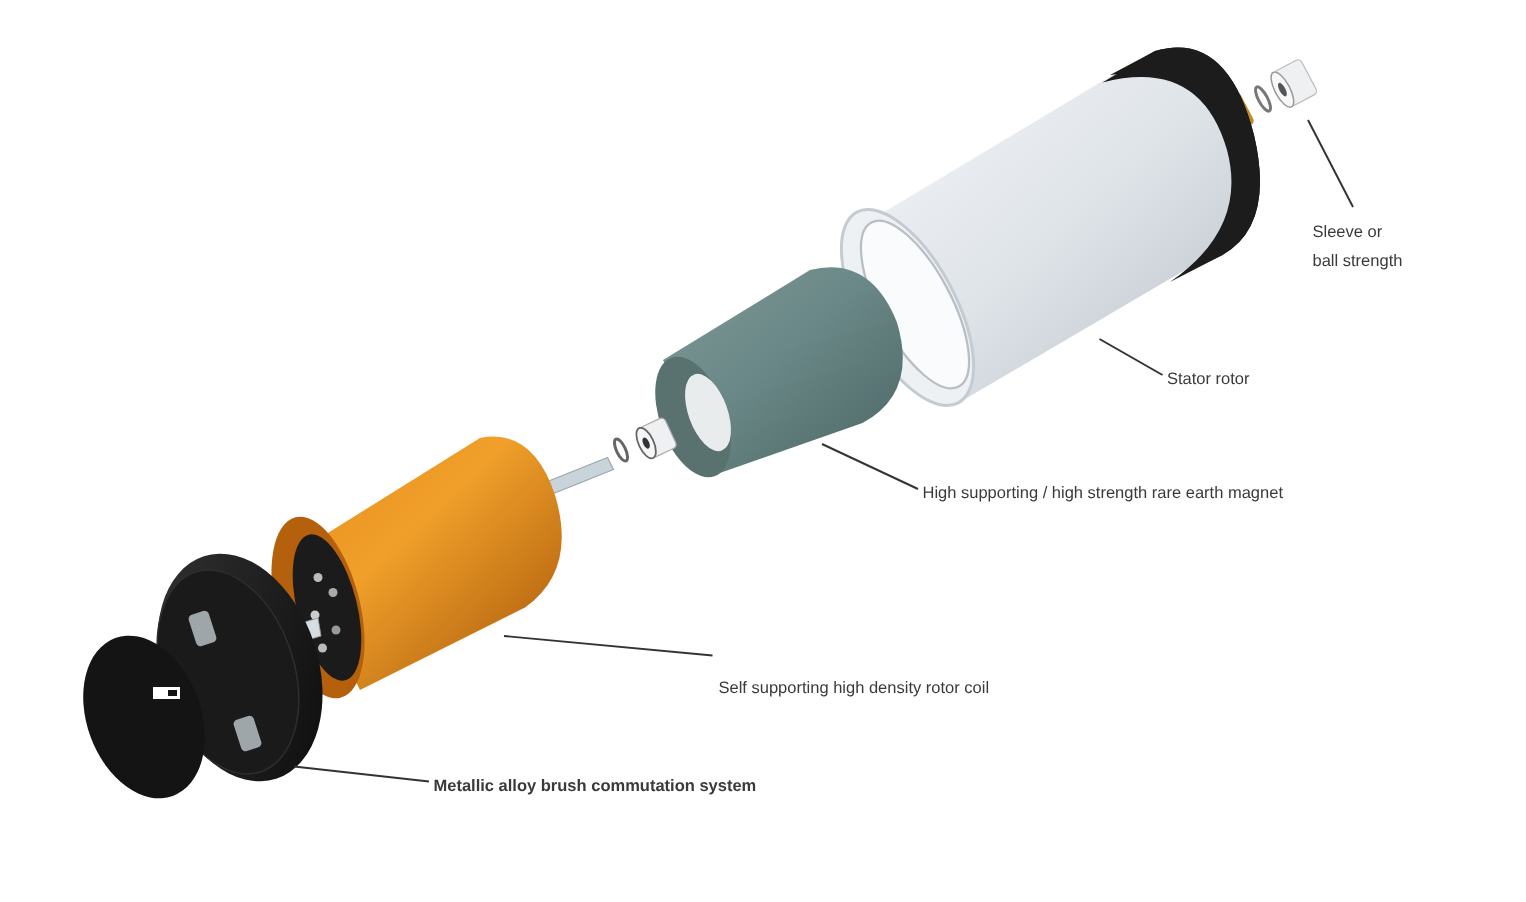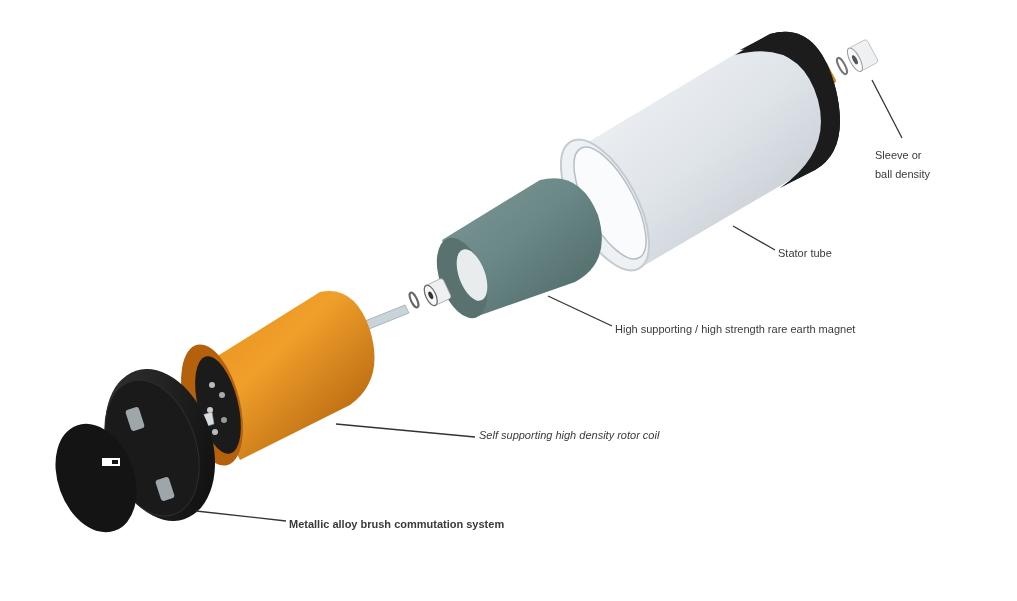--- a/index.html
+++ b/index.html
@@ -120,7 +120,7 @@
 
 <div class="label" id="lbl-bearing">
   <div>Sleeve or</div>
-  <div>ball density</div>
+  <div>ball strength</div>
 </div>
 <div class="label" id="lbl-stator">Stator tube</div>
 <div class="label" id="lbl-magnet">High supporting / high strength rare earth magnet</div>

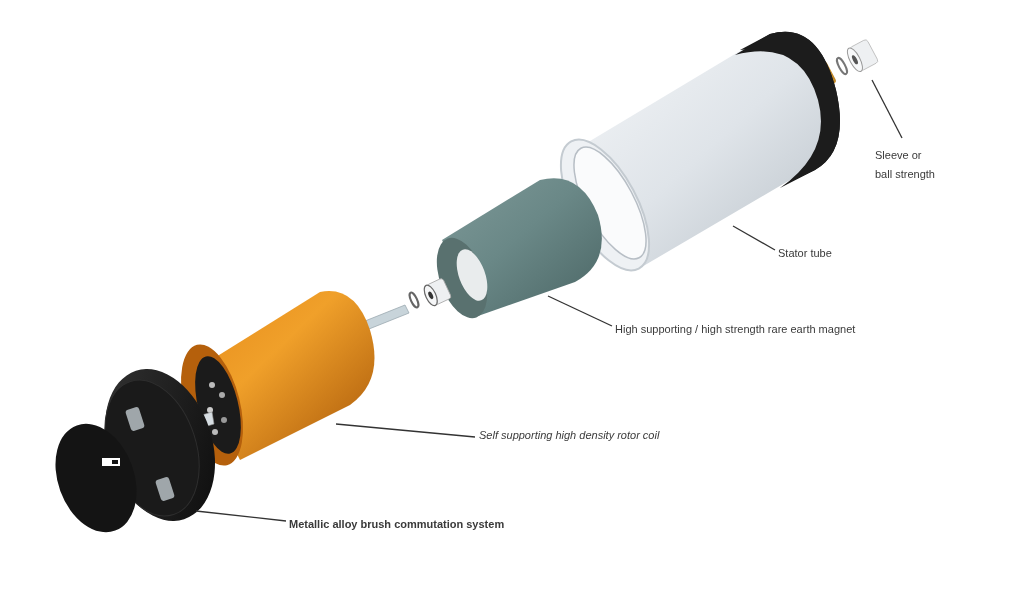--- a/index.html
+++ b/index.html
@@ -122,7 +122,7 @@
   <div>Sleeve or</div>
   <div>ball strength</div>
 </div>
-<div class="label" id="lbl-stator">Stator tube</div>
+<div class="label" id="lbl-stator">Stator rotor</div>
 <div class="label" id="lbl-magnet">High supporting / high strength rare earth magnet</div>
 <div class="label" id="lbl-rotor">Self supporting high density rotor coil</div>
 <div class="label" id="lbl-brush">Metallic alloy brush commutation system</div>

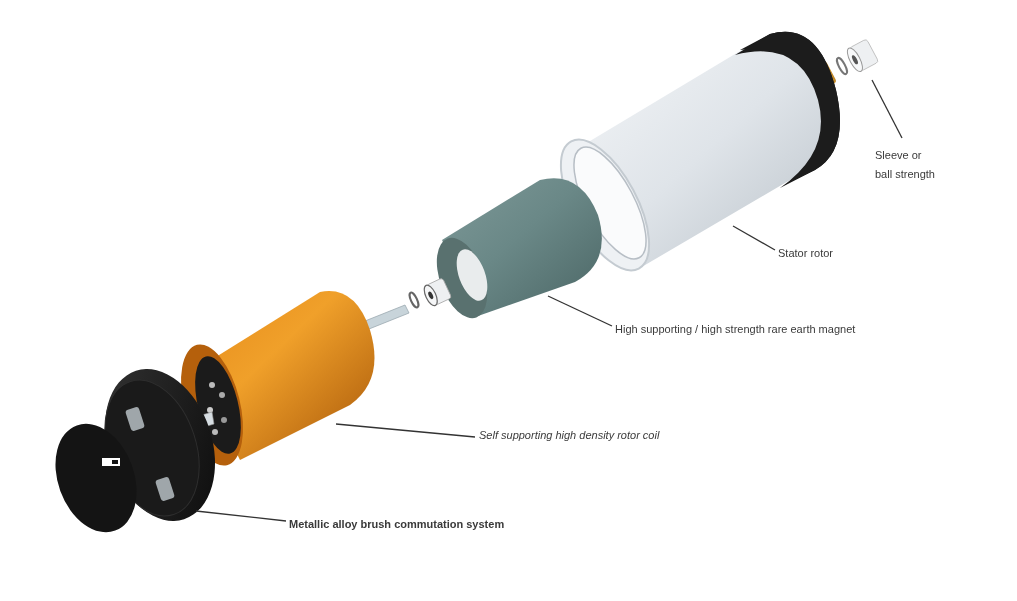--- a/index.html
+++ b/index.html
@@ -10,7 +10,7 @@
     #lbl-bearing { left: 875px; top: 146px; white-space: normal; width: 120px; }
     #lbl-stator { left: 778px; top: 244px; }
     #lbl-magnet { left: 615px; top: 320px; }
-    #lbl-rotor { left: 479px; top: 426px; font-style: italic; }
+    #lbl-rotor { left: 479px; top: 450px; }
     #lbl-brush { left: 289px; top: 515px; font-weight: bold; }
   </style>
 </head>

